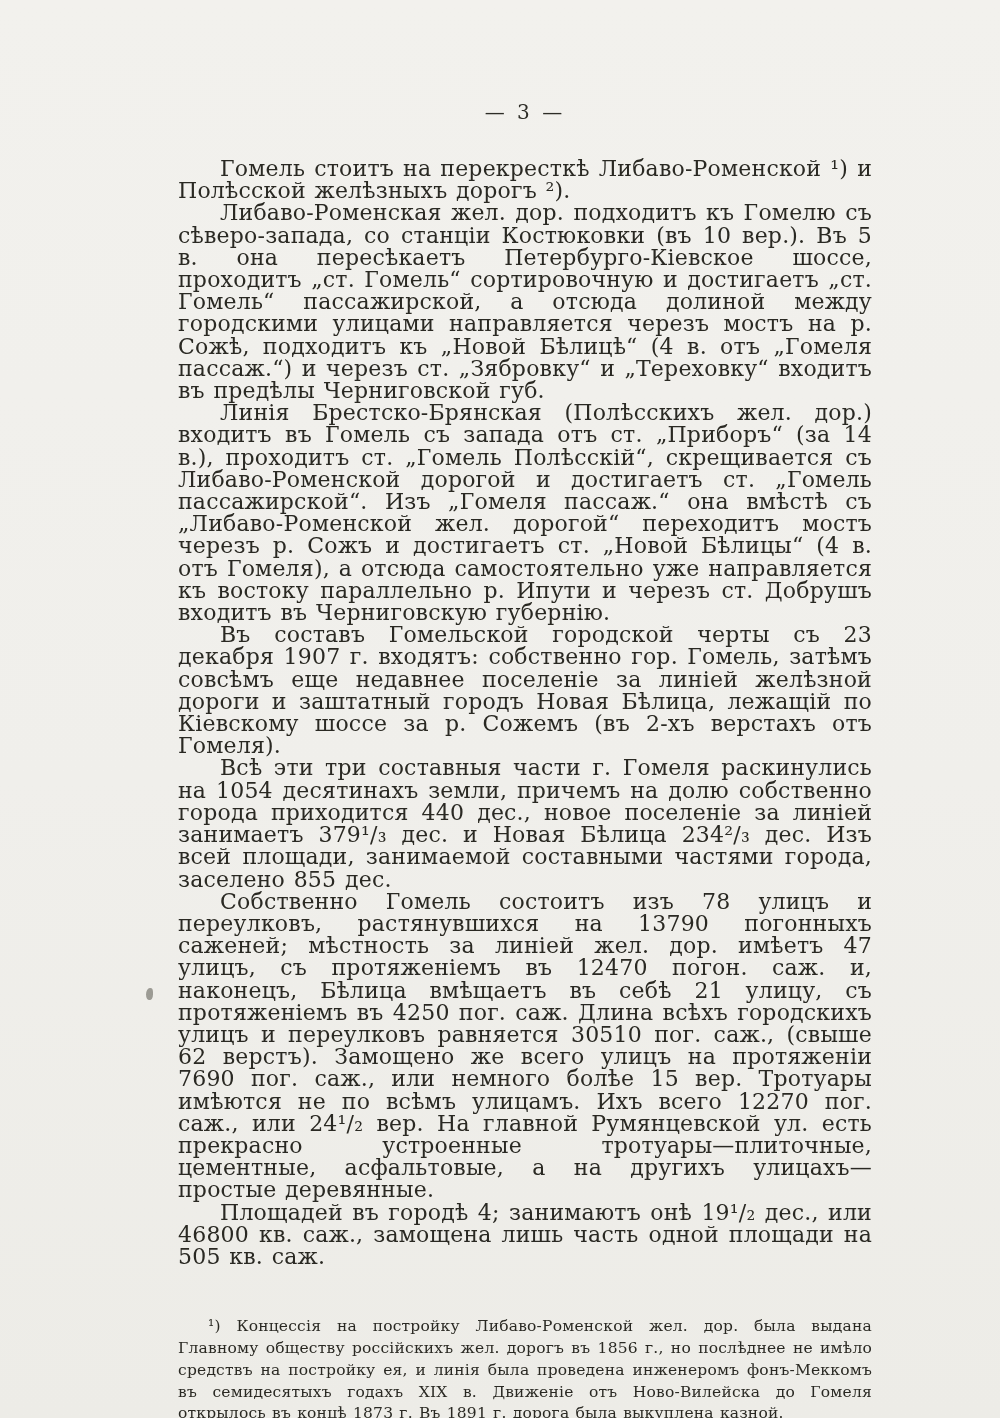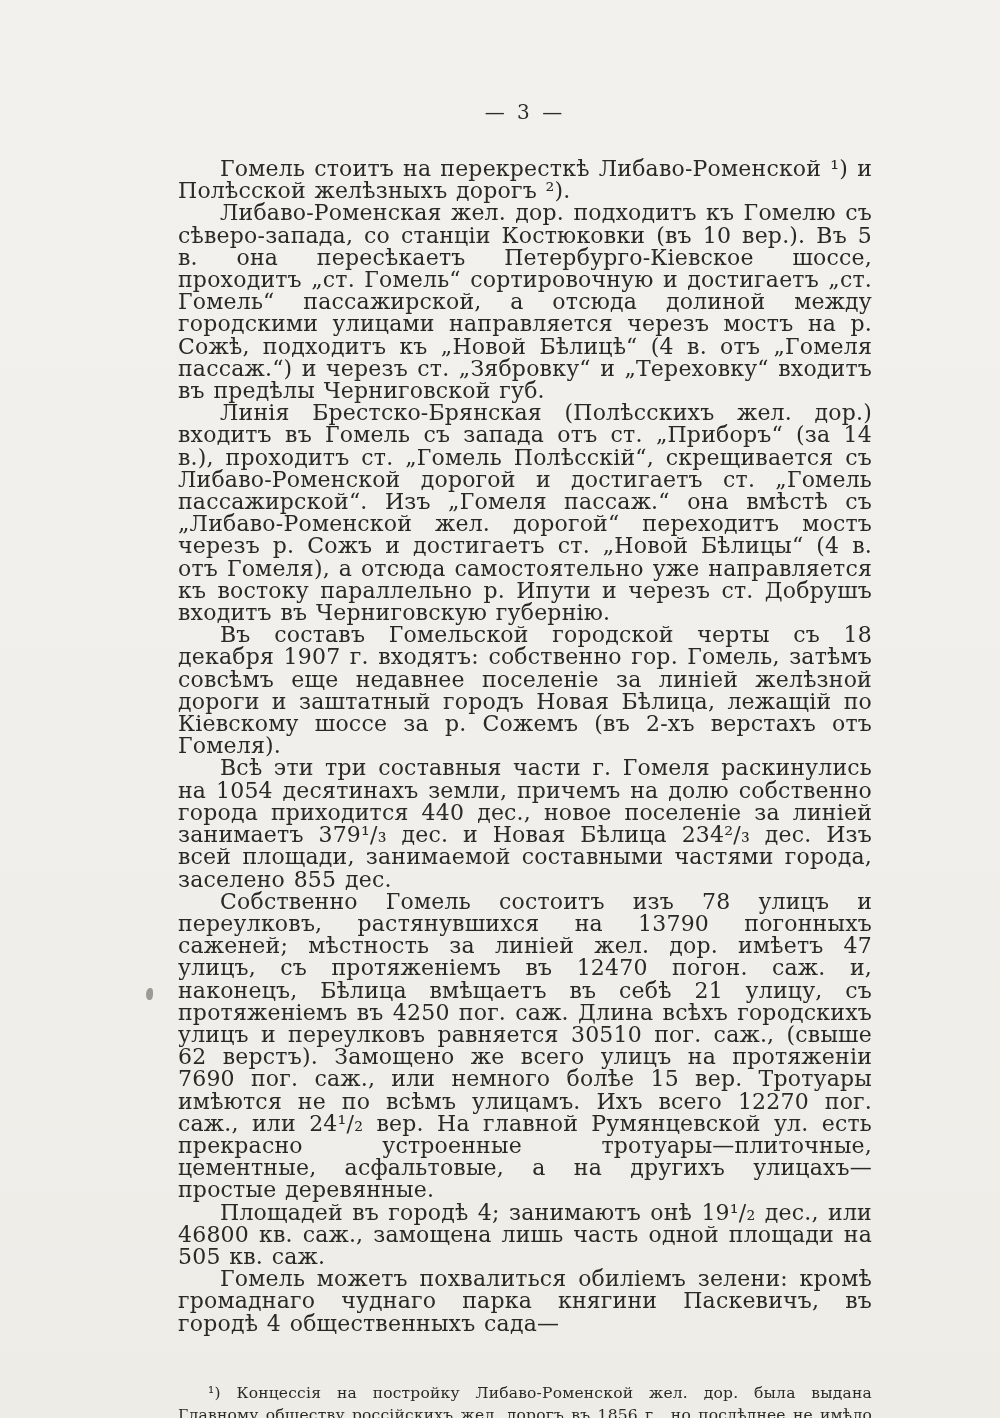--- a/index.html
+++ b/index.html
@@ -78,7 +78,7 @@
       <p>Гомель стоитъ на перекресткѣ Либаво-Роменской ¹) и Полѣсской желѣзныхъ дорогъ ²).</p>
       <p>Либаво-Роменская жел. дор. подходитъ къ Гомелю съ сѣверо-запада, со станціи Костюковки (въ 10 вер.). Въ 5 в. она пересѣкаетъ Петербурго-Кіевское шоссе, проходитъ „ст. Гомель“ сортировочную и достигаетъ „ст. Гомель“ пассажирской, а отсюда долиной между городскими улицами направляется черезъ мостъ на р. Сожѣ, подходитъ къ „Новой Бѣлицѣ“ (4 в. отъ „Гомеля пассаж.“) и черезъ ст. „Зябровку“ и „Тереховку“ входитъ въ предѣлы Черниговской губ.</p>
       <p>Линія Брестско-Брянская (Полѣсскихъ жел. дор.) входитъ въ Гомель съ запада отъ ст. „Приборъ“ (за 14 в.), проходитъ ст. „Гомель Полѣсскій“, скрещивается съ Либаво-Роменской дорогой и достигаетъ ст. „Гомель пассажирской“. Изъ „Гомеля пассаж.“ она вмѣстѣ съ „Либаво-Роменской жел. дорогой“ переходитъ мостъ черезъ р. Сожъ и достигаетъ ст. „Новой Бѣлицы“ (4 в. отъ Гомеля), а отсюда самостоятельно уже направляется къ востоку параллельно р. Ипути и черезъ ст. Добрушъ входитъ въ Черниговскую губернію.</p>
-      <p>Въ составъ Гомельской городской черты съ 18 декабря 1907 г. входятъ: собственно гор. Гомель, затѣмъ совсѣмъ еще недавнее поселеніе за линіей желѣзной дороги и заштатный городъ Новая Бѣлица, лежащій по Кіевскому шоссе за р. Сожемъ (въ 2-хъ верстахъ отъ Гомеля).</p>
+      <p>Въ составъ Гомельской городской черты съ 23 декабря 1907 г. входятъ: собственно гор. Гомель, затѣмъ совсѣмъ еще недавнее поселеніе за линіей желѣзной дороги и заштатный городъ Новая Бѣлица, лежащій по Кіевскому шоссе за р. Сожемъ (въ 2-хъ верстахъ отъ Гомеля).</p>
       <p>Всѣ эти три составныя части г. Гомеля раскинулись на 1054 десятинахъ земли, причемъ на долю собственно города приходится 440 дес., новое поселеніе за линіей занимаетъ 379¹/₃ дес. и Новая Бѣлица 234²/₃ дес. Изъ всей площади, занимаемой составными частями города, заселено 855 дес.</p>
       <p>Собственно Гомель состоитъ изъ 78 улицъ и переулковъ, растянувшихся на 13790 погонныхъ саженей; мѣстность за линіей жел. дор. имѣетъ 47 улицъ, съ протяженіемъ въ 12470 погон. саж. и, наконецъ, Бѣлица вмѣщаетъ въ себѣ 21 улицу, съ протяженіемъ въ 4250 пог. саж. Длина всѣхъ городскихъ улицъ и переулковъ равняется 30510 пог. саж., (свыше 62 верстъ). Замощено же всего улицъ на протяженіи 7690 пог. саж., или немного болѣе 15 вер. Тротуары имѣются не по всѣмъ улицамъ. Ихъ всего 12270 пог. саж., или 24¹/₂ вер. На главной Румянцевской ул. есть прекрасно устроенные тротуары—плиточные, цементные, асфальтовые, а на другихъ улицахъ—простые деревянные.</p>
       <p>Площадей въ городѣ 4; занимаютъ онѣ 19¹/₂ дес., или 46800 кв. саж., замощена лишь часть одной площади на 505 кв. саж.</p>

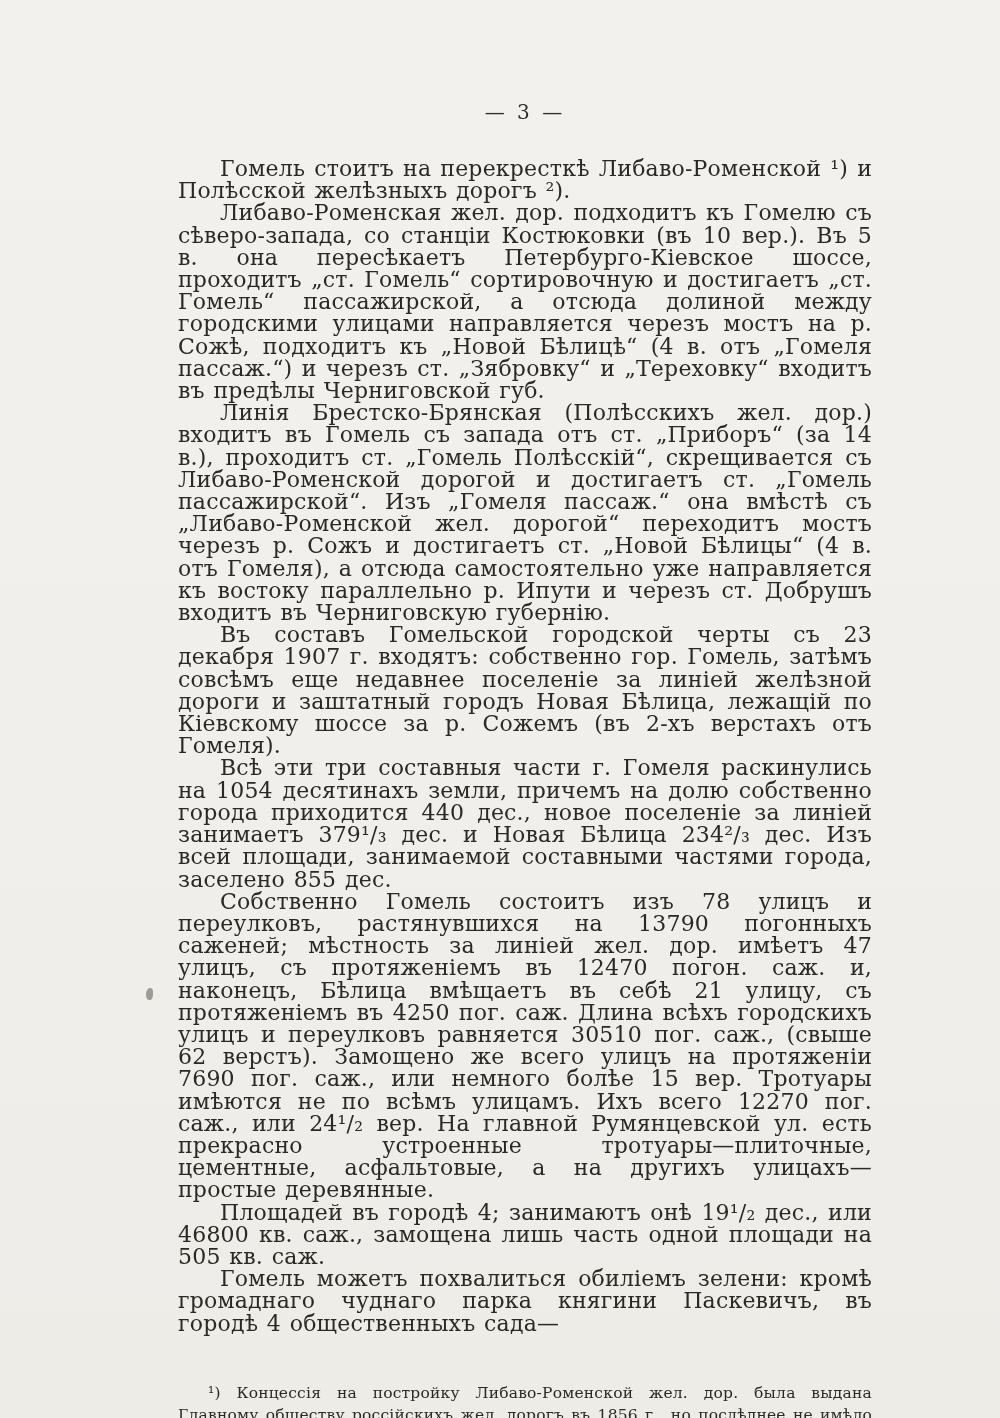--- a/index.html
+++ b/index.html
@@ -82,7 +82,6 @@
       <p>Всѣ эти три составныя части г. Гомеля раскинулись на 1054 десятинахъ земли, причемъ на долю собственно города приходится 440 дес., новое поселеніе за линіей занимаетъ 379¹/₃ дес. и Новая Бѣлица 234²/₃ дес. Изъ всей площади, занимаемой составными частями города, заселено 855 дес.</p>
       <p>Собственно Гомель состоитъ изъ 78 улицъ и переулковъ, растянувшихся на 13790 погонныхъ саженей; мѣстность за линіей жел. дор. имѣетъ 47 улицъ, съ протяженіемъ въ 12470 погон. саж. и, наконецъ, Бѣлица вмѣщаетъ въ себѣ 21 улицу, съ протяженіемъ въ 4250 пог. саж. Длина всѣхъ городскихъ улицъ и переулковъ равняется 30510 пог. саж., (свыше 62 верстъ). Замощено же всего улицъ на протяженіи 7690 пог. саж., или немного болѣе 15 вер. Тротуары имѣются не по всѣмъ улицамъ. Ихъ всего 12270 пог. саж., или 24¹/₂ вер. На главной Румянцевской ул. есть прекрасно устроенные тротуары—плиточные, цементные, асфальтовые, а на другихъ улицахъ—простые деревянные.</p>
       <p>Площадей въ городѣ 4; занимаютъ онѣ 19¹/₂ дес., или 46800 кв. саж., замощена лишь часть одной площади на 505 кв. саж.</p>
-      <p>Гомель можетъ похвалиться обиліемъ зелени: кромѣ громаднаго чуднаго парка княгини Паскевичъ, въ городѣ 4 общественныхъ сада—</p>
     </div>
 
     <div class="footnotes">

